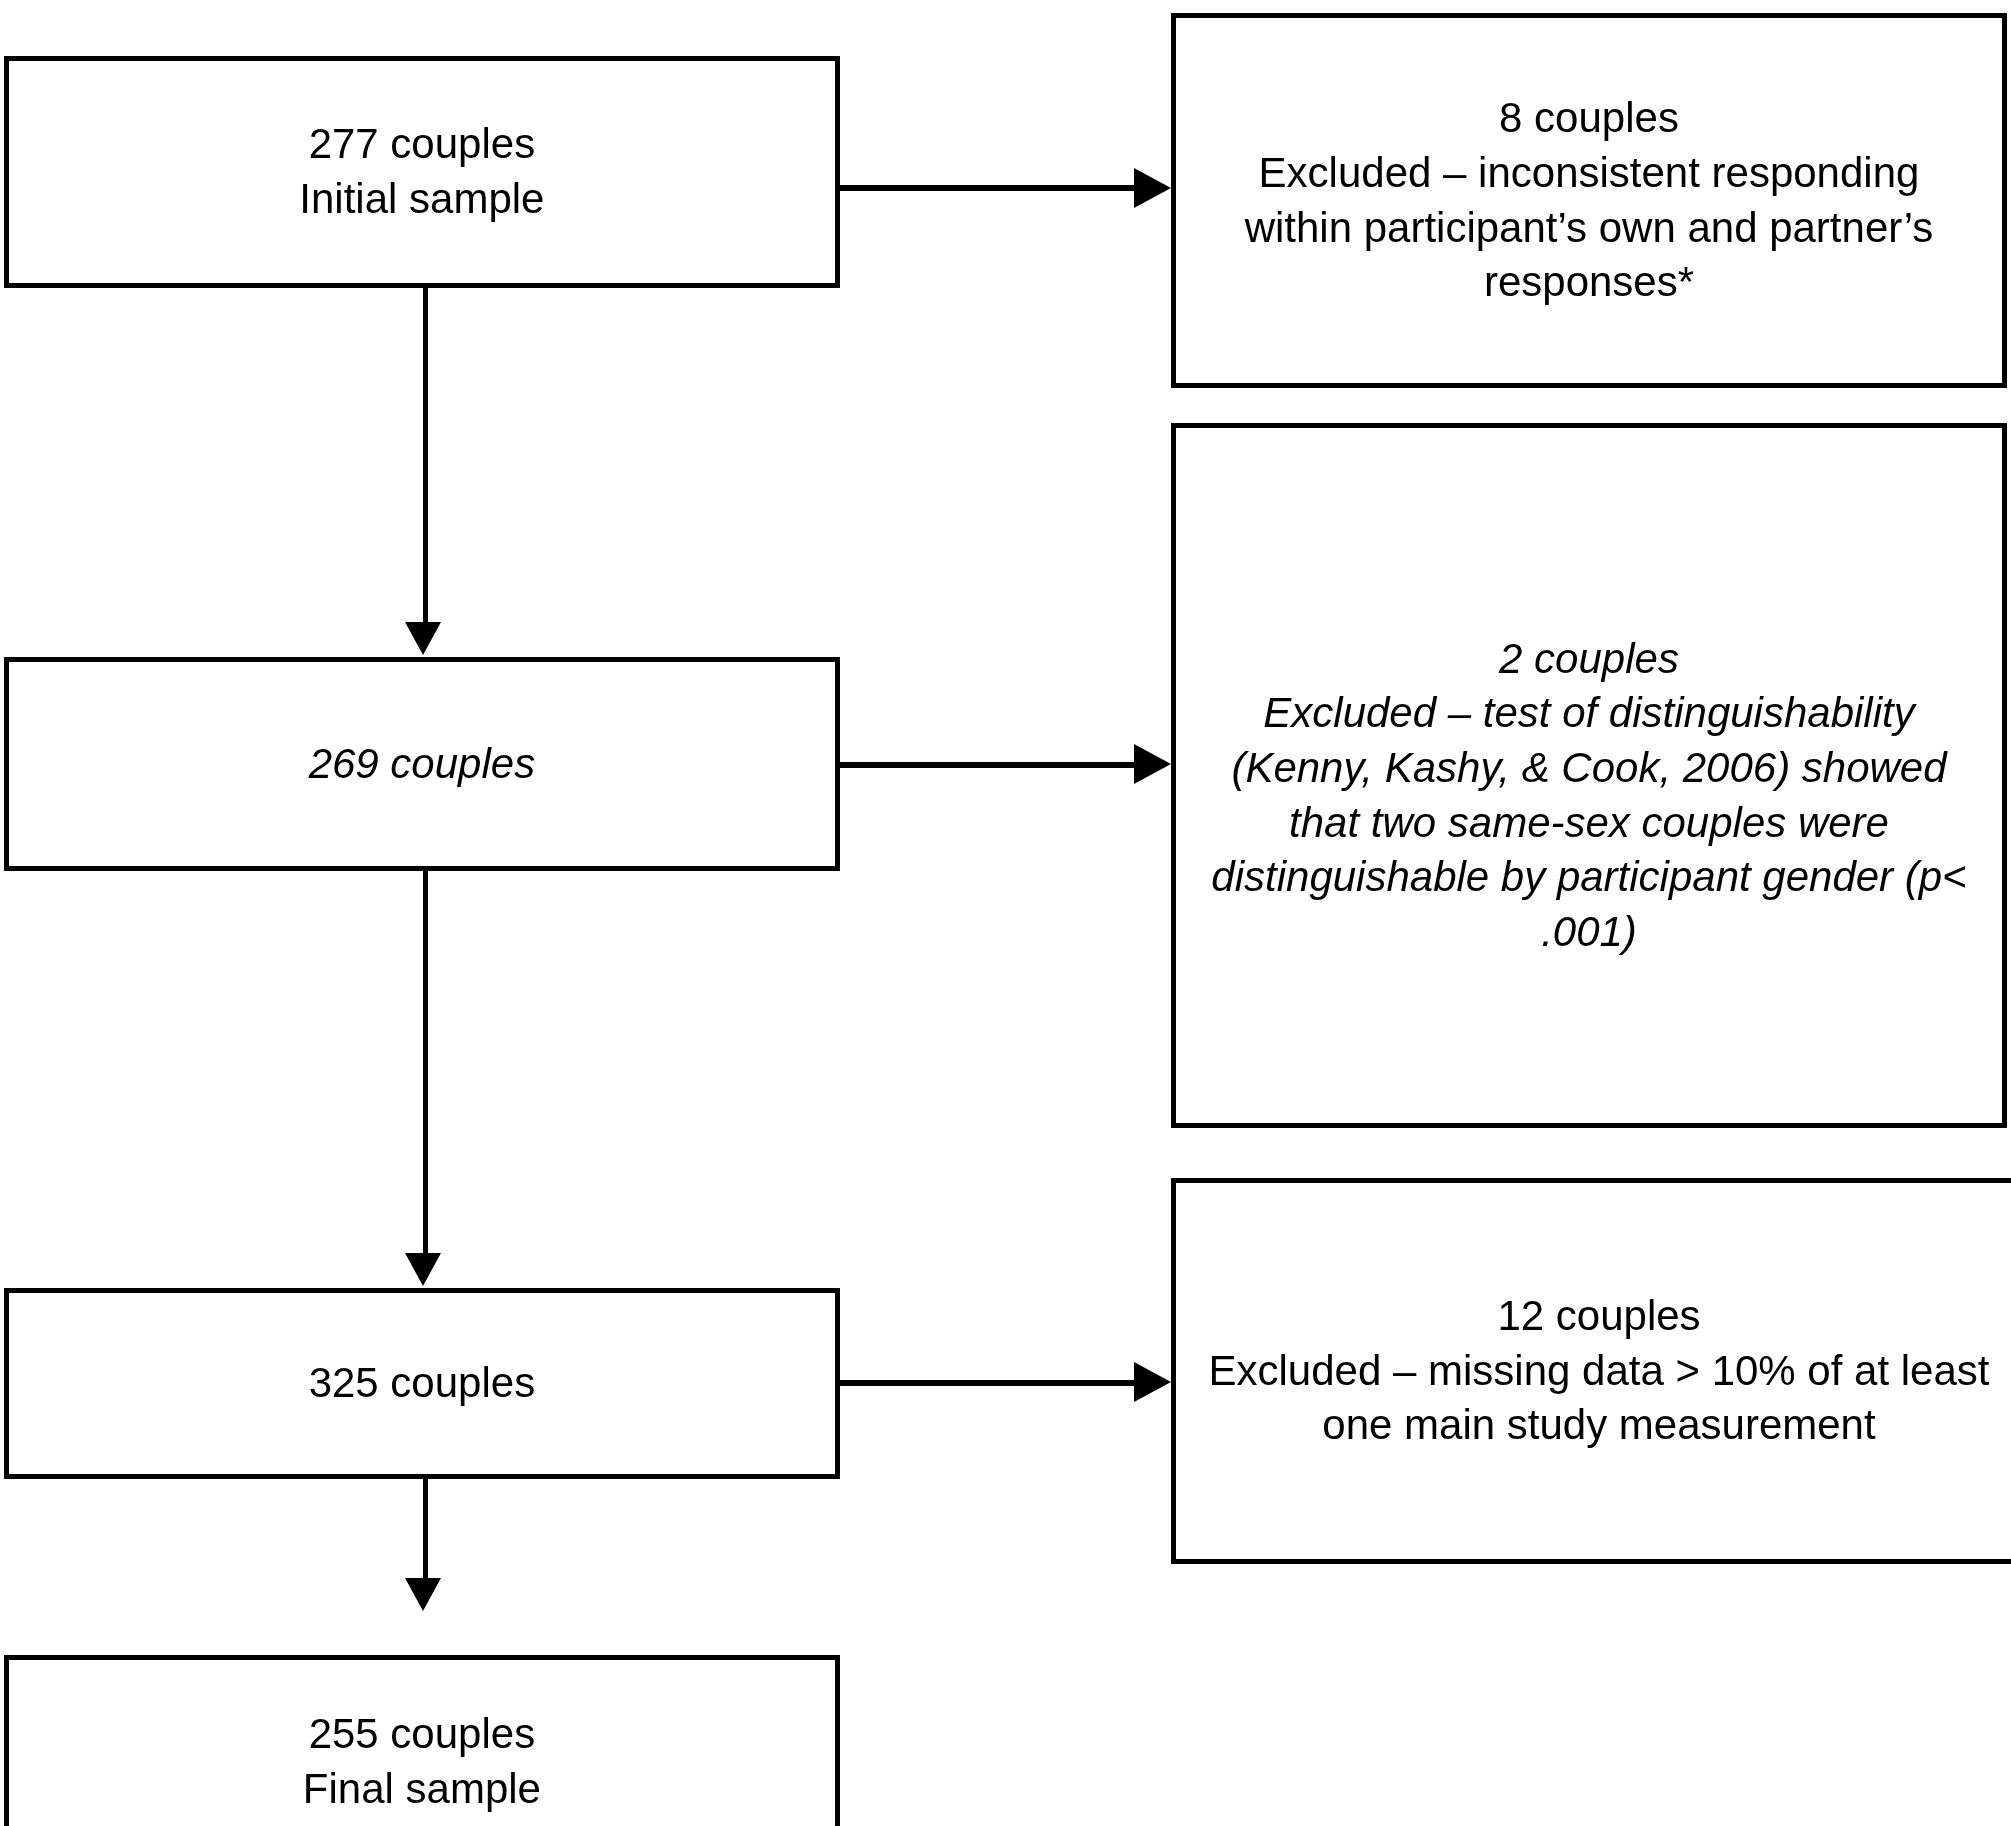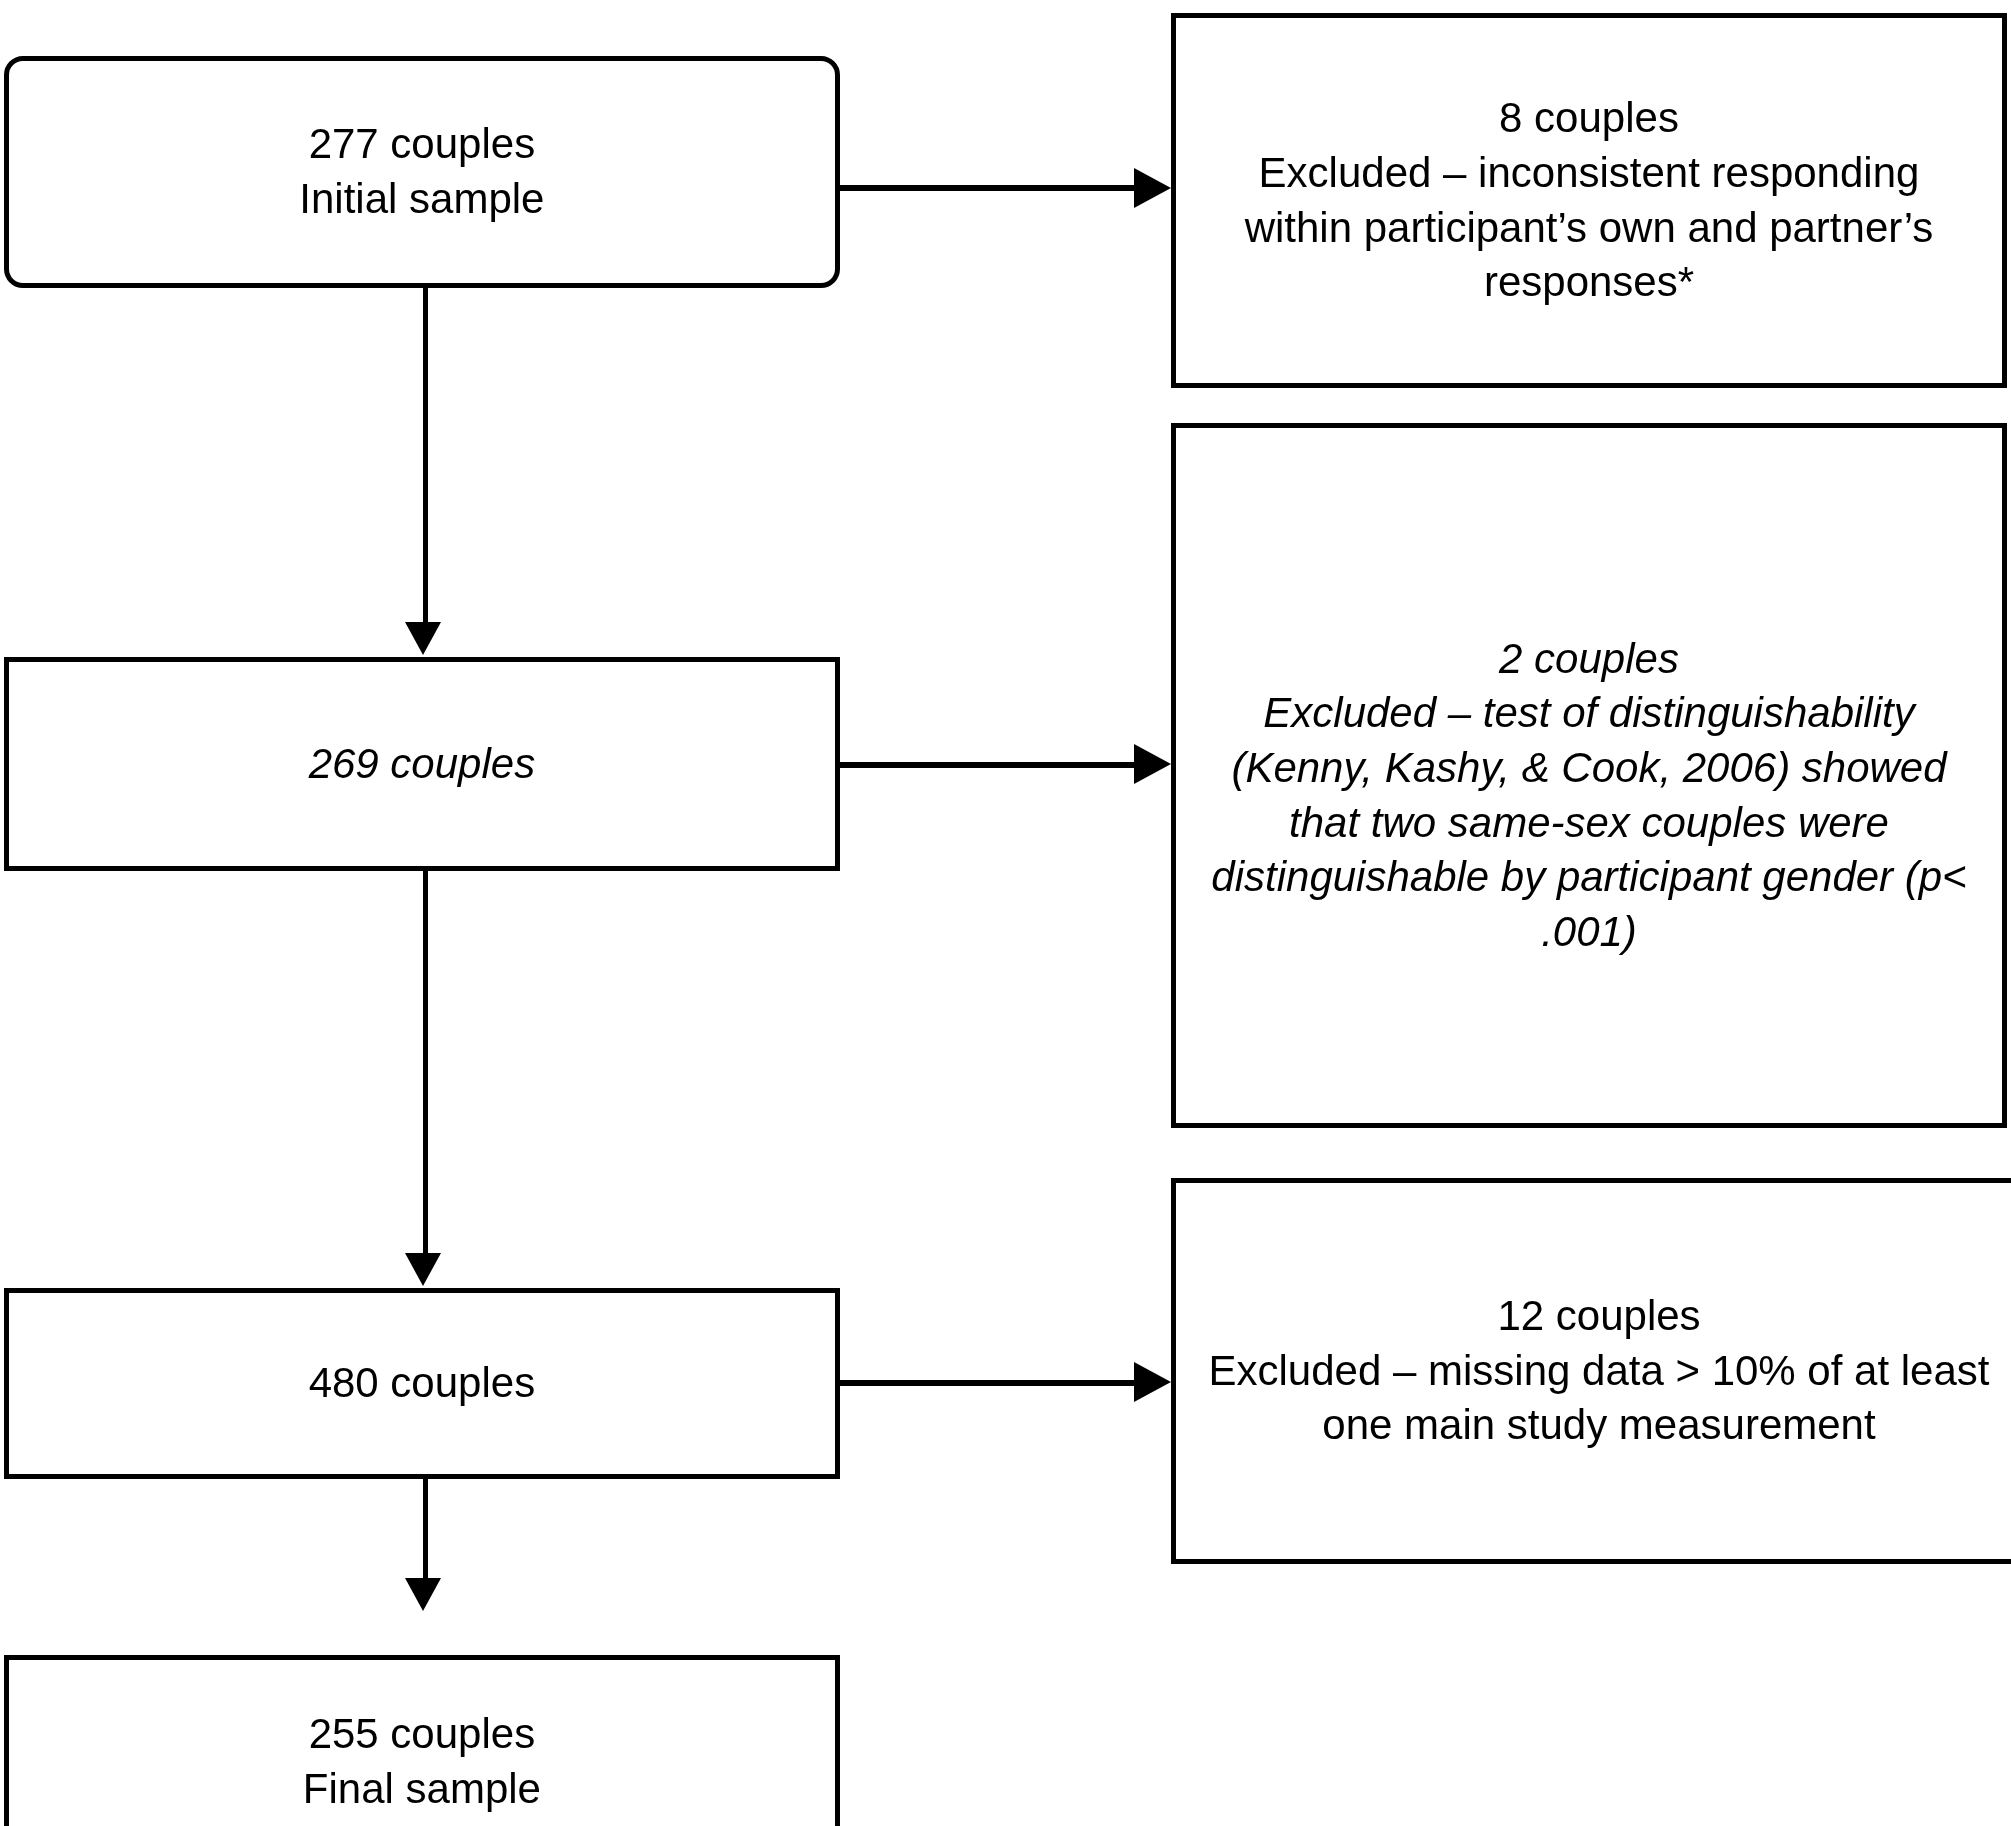--- a/index.html
+++ b/index.html
@@ -38,7 +38,7 @@
   }
 
   
-  #box-initial   { left: 3.9px;  top: 56px;   width: 836px; height: 232px; border-radius: 19px; }
+  #box-initial   { left: 3.9px;  top: 56px;   width: 836px; height: 232px; }
   #box-269       { left: 3.9px;  top: 657px;  width: 836px; height: 214px; font-style: italic; }
   #box-267       { left: 3.9px;  top: 1288px; width: 836px; height: 191px; }
   #box-final     { left: 3.9px;  top: 1612px; width: 836px; height: 214px; margin-top: 43px; }

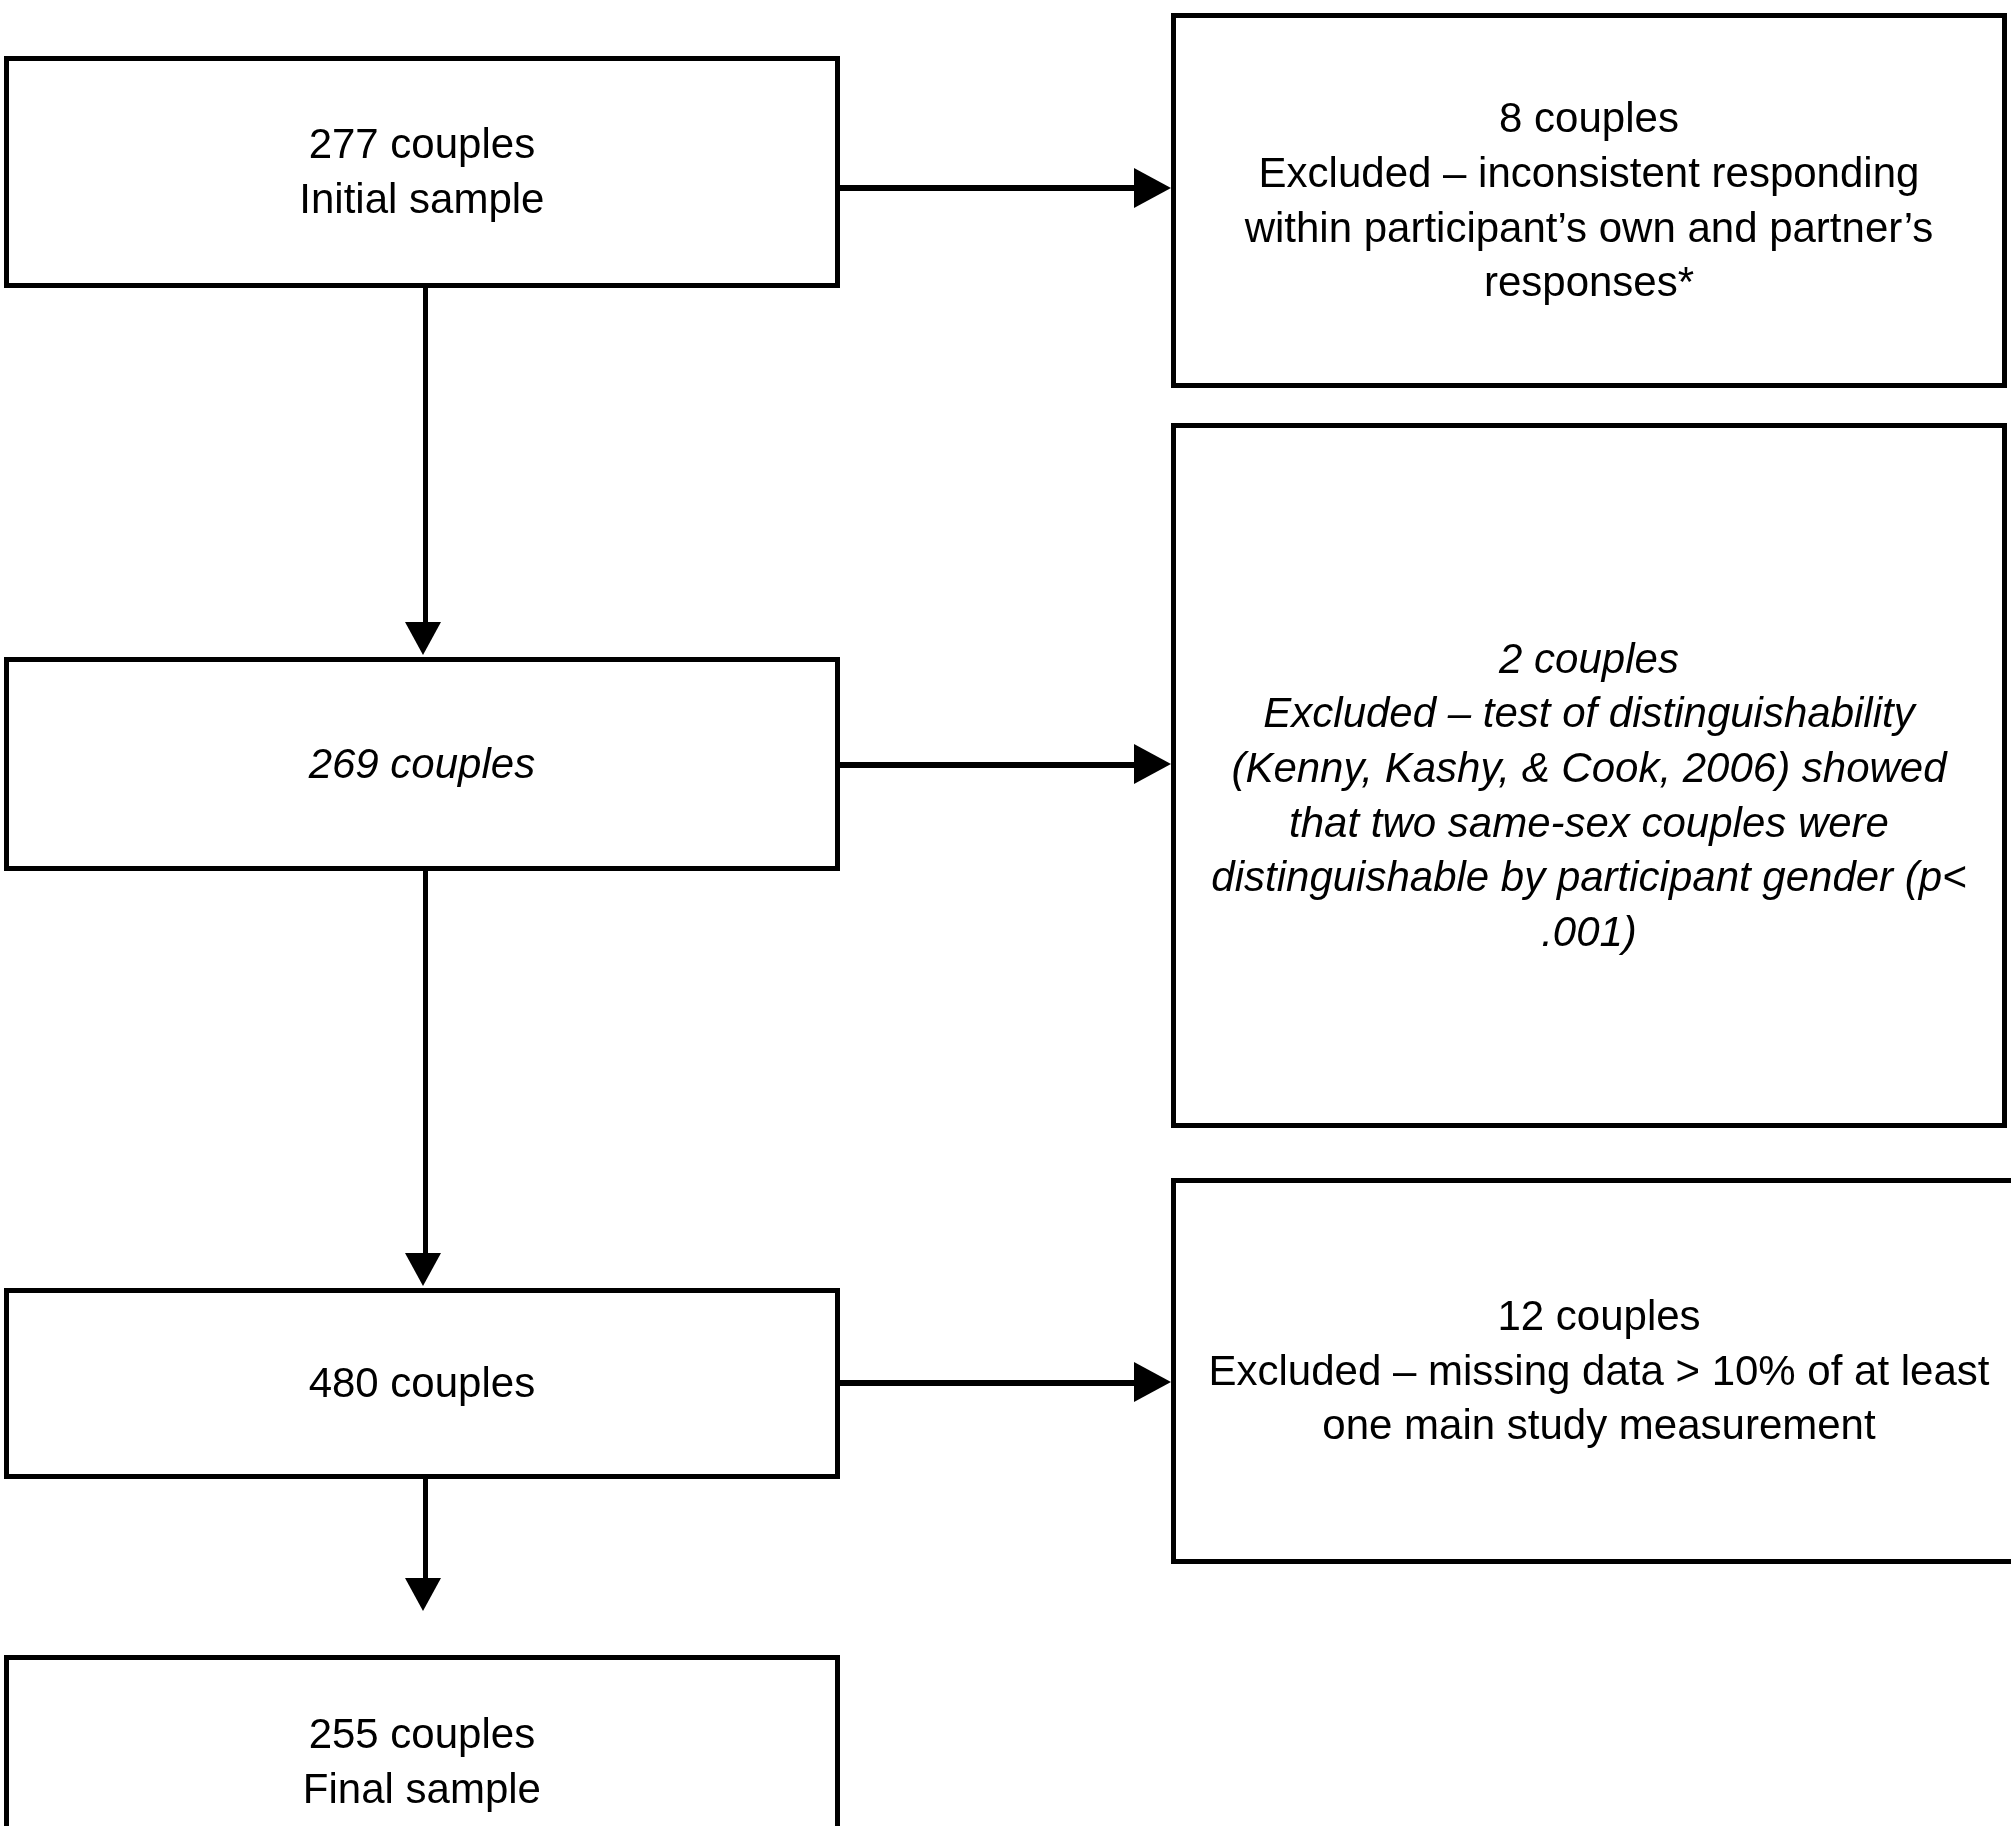--- a/index.html
+++ b/index.html
@@ -111,7 +111,7 @@
   </div>
 
   <div class="flowbox" id="box-267">
-    <div class="boxtext">480 couples</div>
+    <div class="boxtext">325 couples</div>
   </div>
 
   <div class="flowbox" id="box-final">

